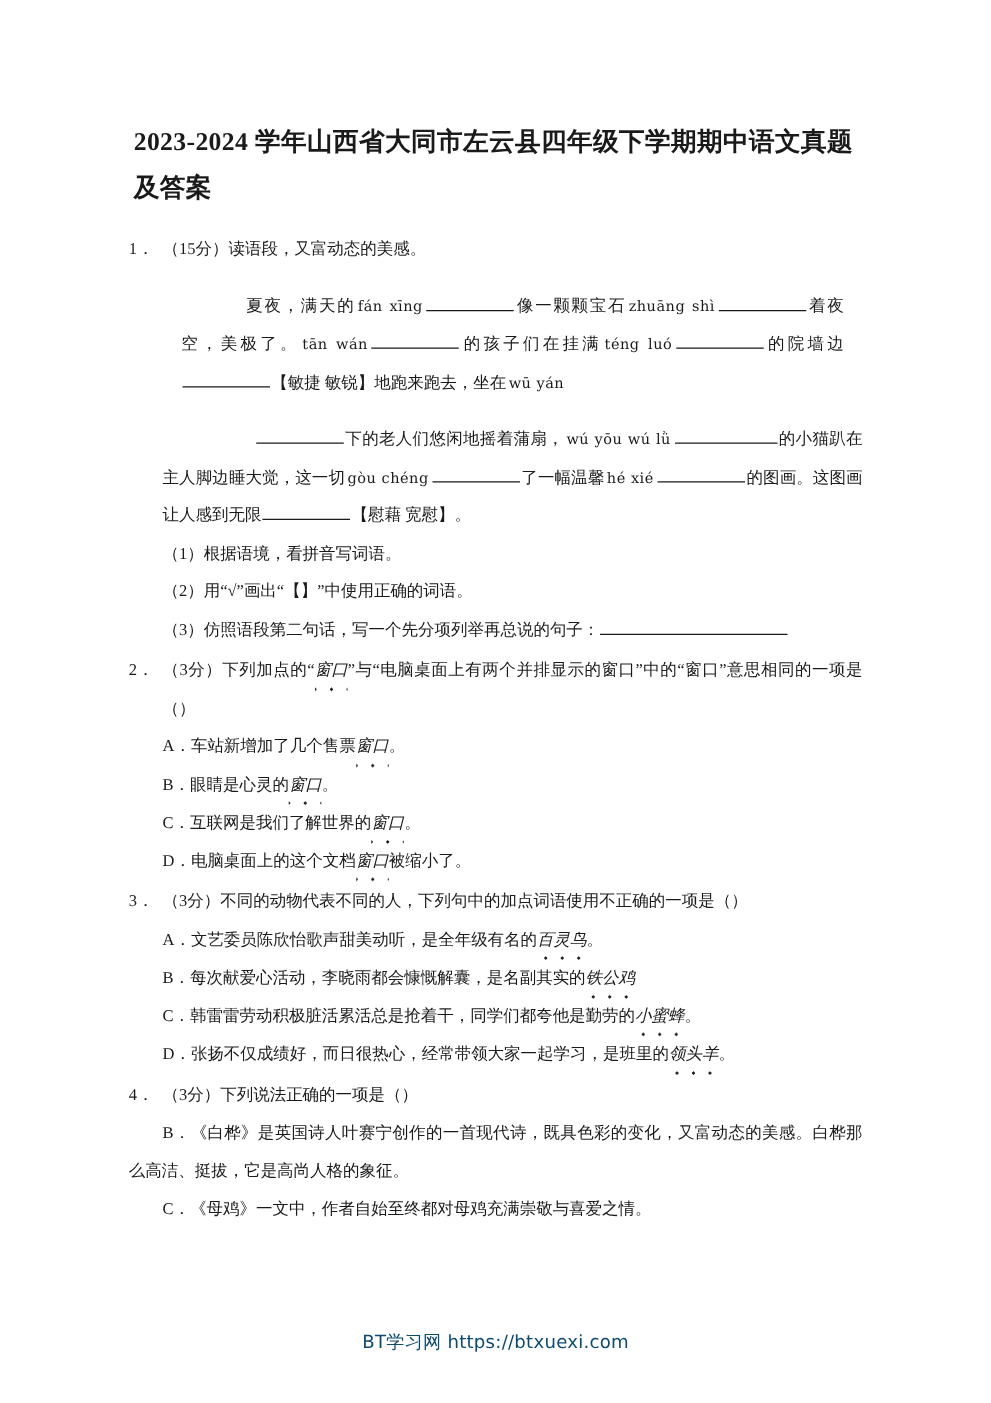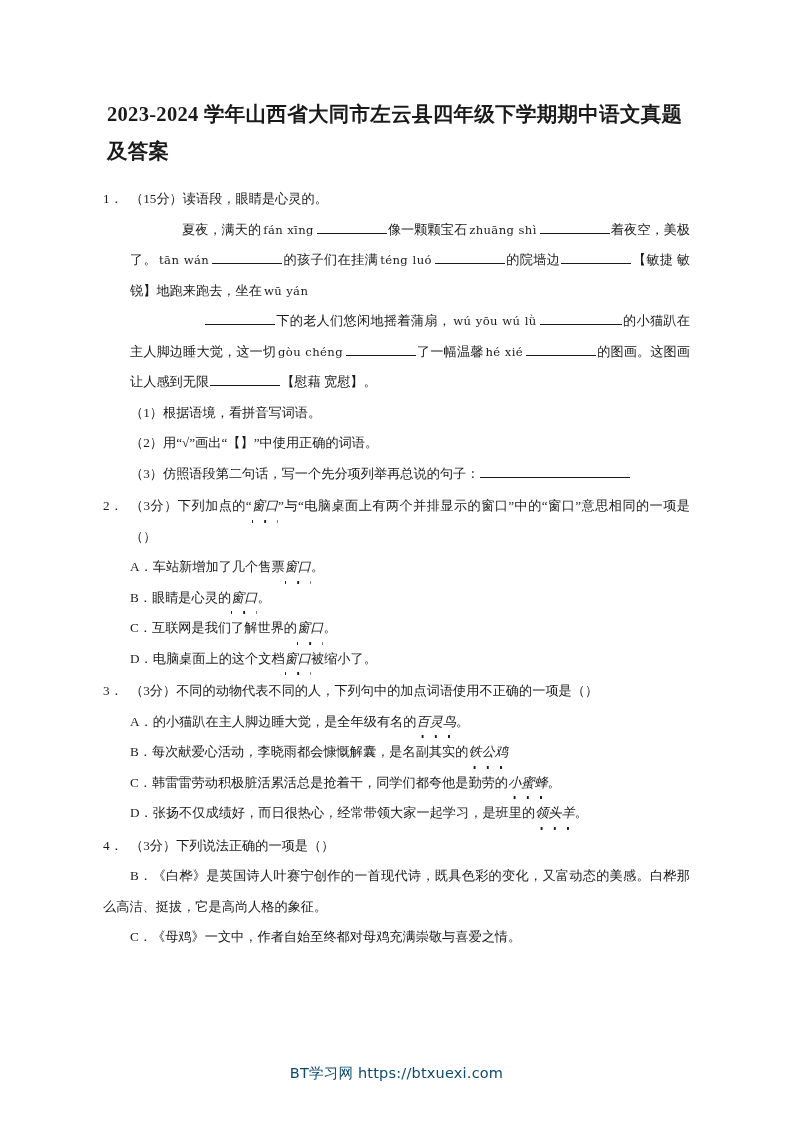--- a/index.html
+++ b/index.html
@@ -164,7 +164,7 @@
 
   <div class="q-block">
     <p class="q-stem">
-      <span class="q-num"><span>1．</span></span><span>（15分）</span><span>读语段，眼睛是心灵的。</span>
+      <span class="q-num"><span>1．</span></span><span>（15分）</span><span>读语段，又富动态的美感。</span>
     </p>
 
     <p class="passage">

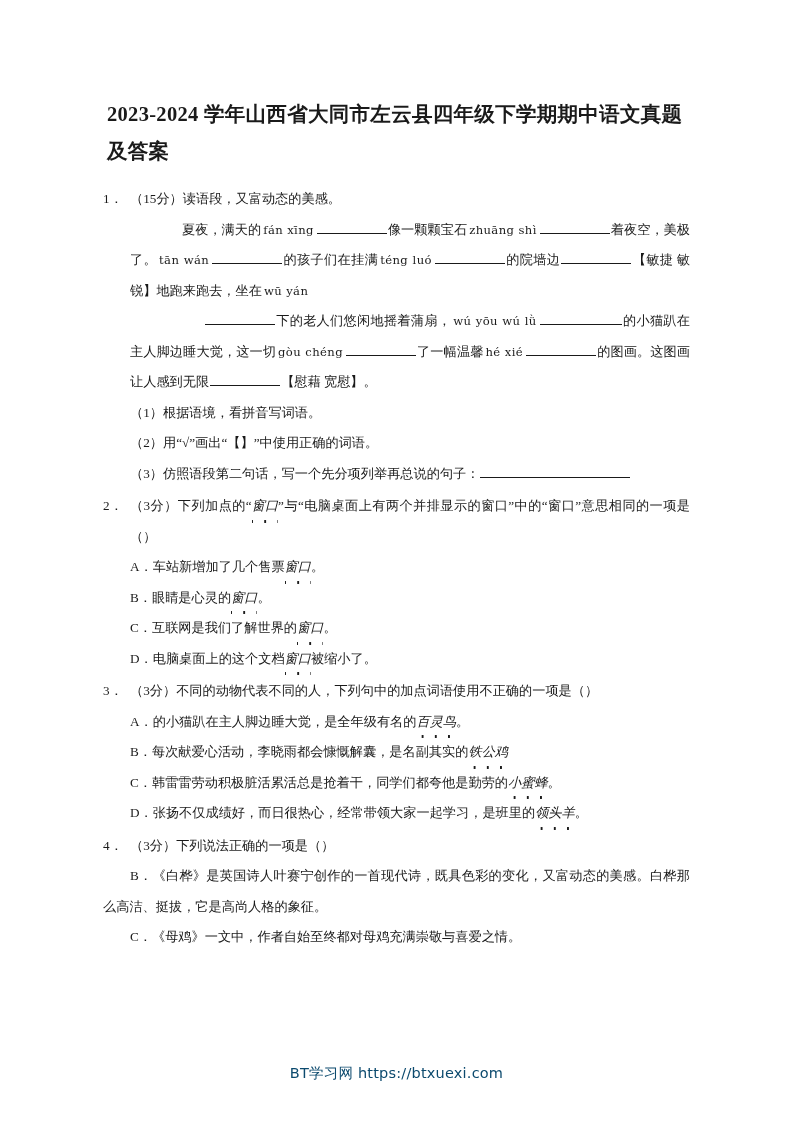--- a/index.html
+++ b/index.html
@@ -89,7 +89,7 @@
     line-height: 30.5px;
     text-align: justify;
     text-justify: inter-ideograph;
-    margin: 0;
+    margin: 15px;
     padding-left: 27px;
     text-indent: 52px;
   }

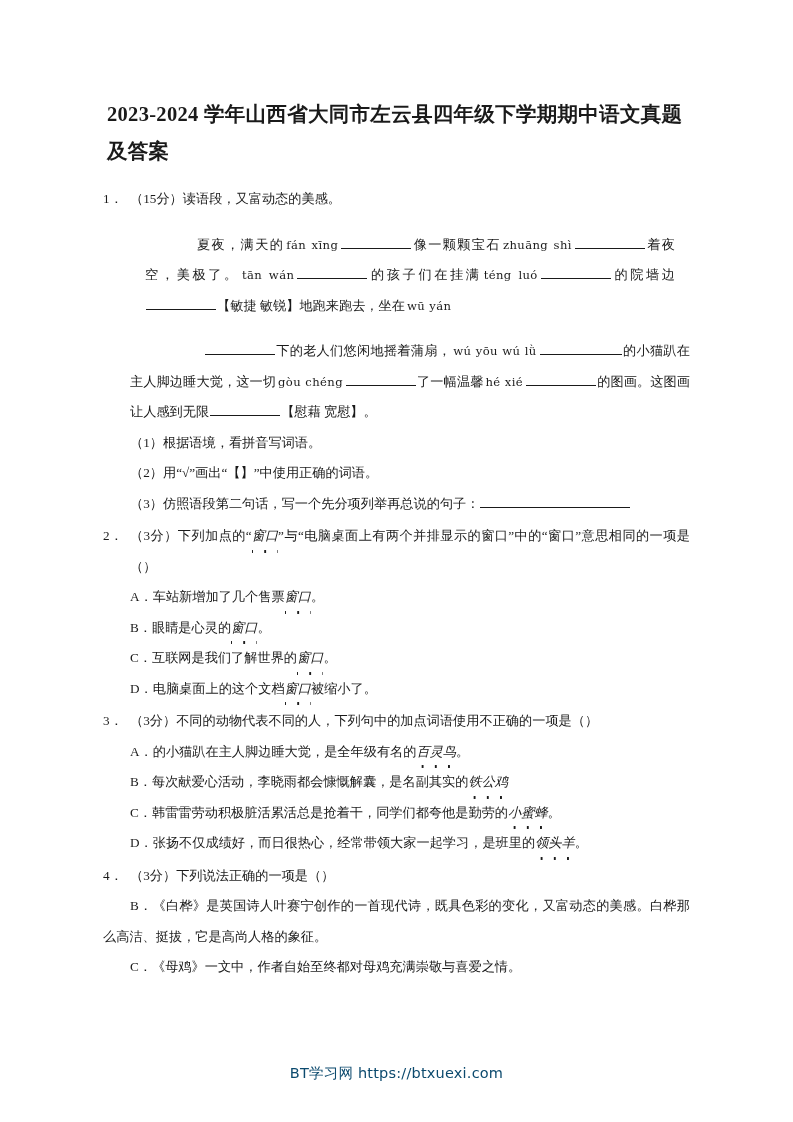--- a/index.html
+++ b/index.html
@@ -205,7 +205,7 @@
       <span class="q-num"><span>3．</span></span><span>（3分）</span><span>不同的动物代表不同的人，下列句中的加点词语使用不正确的一项是（</span><span>）</span>
     </p>
     <p class="opt">
-      <span>A．</span><span>的小猫趴在主人脚边睡大觉，是全年级有名的</span><span class="dotted">百灵鸟</span><span>。</span>
+      <span>A．</span><span>文艺委员陈欣怡歌声甜美动听，是全年级有名的</span><span class="dotted">百灵鸟</span><span>。</span>
     </p>
     <p class="opt">
       <span>B．</span><span>每次献爱心活动，李晓雨都会慷慨解囊，是名副其实的</span><span class="dotted">铁公鸡</span><span></span>

